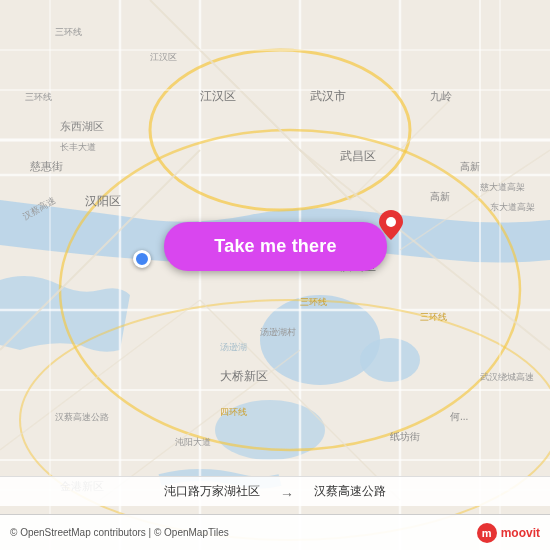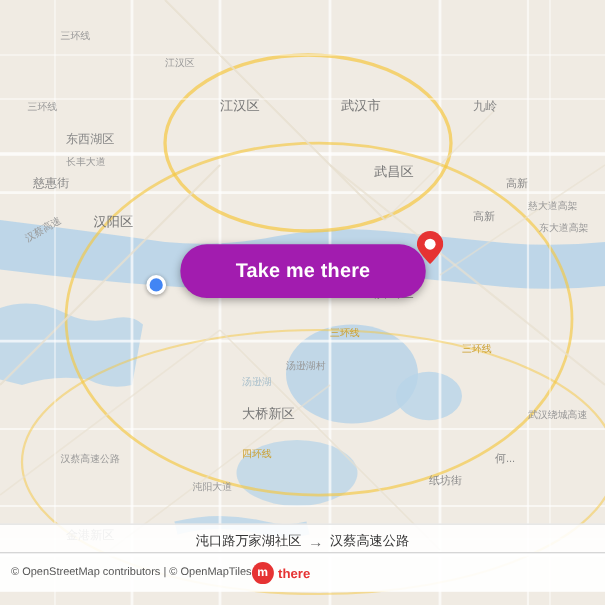--- a/index.html
+++ b/index.html
@@ -33,7 +33,7 @@
       left: 164px;
       width: 223px;
       height: 49px;
-      background-color: #a21caf;
+      background-color: #d946ef;
       color: white;
       border: none;
       border-radius: 24px;

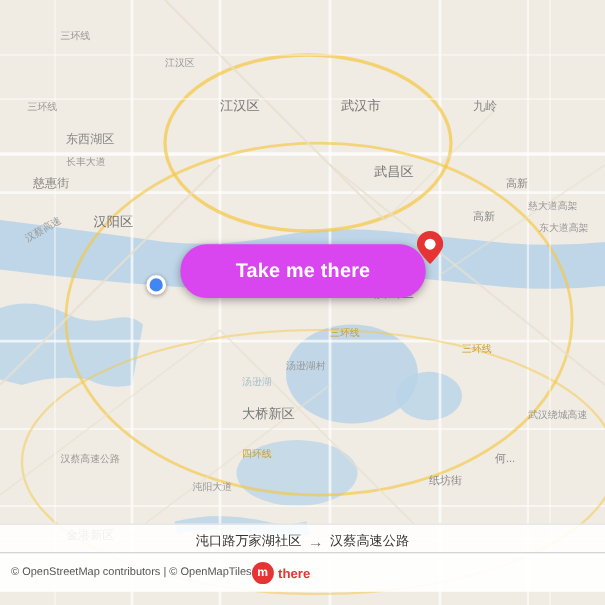--- a/index.html
+++ b/index.html
@@ -102,7 +102,7 @@
       display: flex;
       align-items: center;
       justify-content: center;
-      gap: 6px;
+      gap: 20px;
       font-size: 12px;
       color: #333;
       z-index: 15;

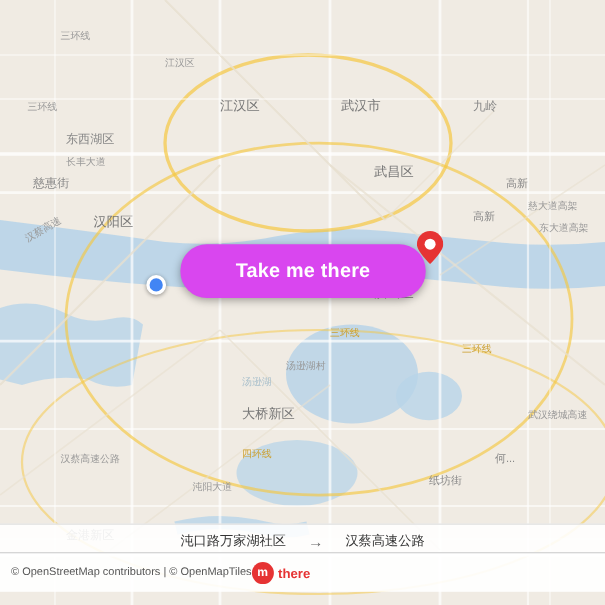--- a/index.html
+++ b/index.html
@@ -51,14 +51,14 @@
     
     #bottom-bar {
       position: absolute;
-      bottom: 12px;
+      bottom: 0;
       left: 0;
       width: 100%;
       height: 36px;
       background: rgba(255,255,255,0.92);
       display: flex;
       align-items: center;
-      justify-content: flex-start;
+      justify-content: space-between;
       padding: 0 10px;
       z-index: 20;
       border-top: 1px solid #ccc;

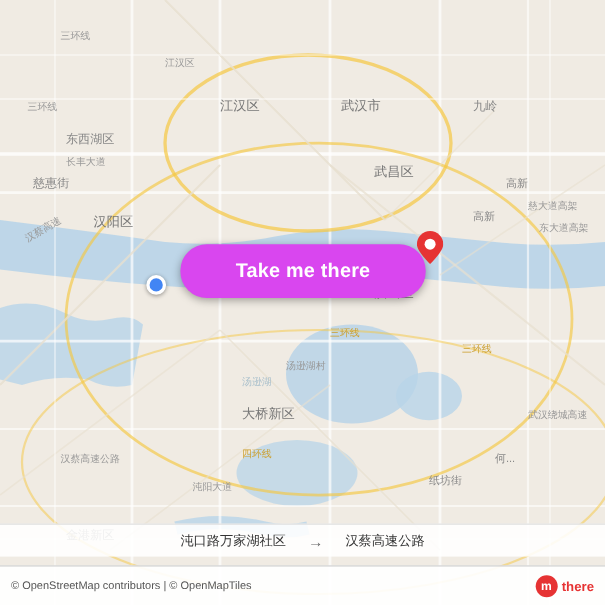--- a/index.html
+++ b/index.html
@@ -241,7 +241,7 @@
     <span id="attribution">© OpenStreetMap contributors | © OpenMapTiles</span>
     <div id="moovit-logo">
       <div class="m-icon">m</div>
-      <span>there</span>
+      <span>moovit</span>
     </div>
   </div>
 

